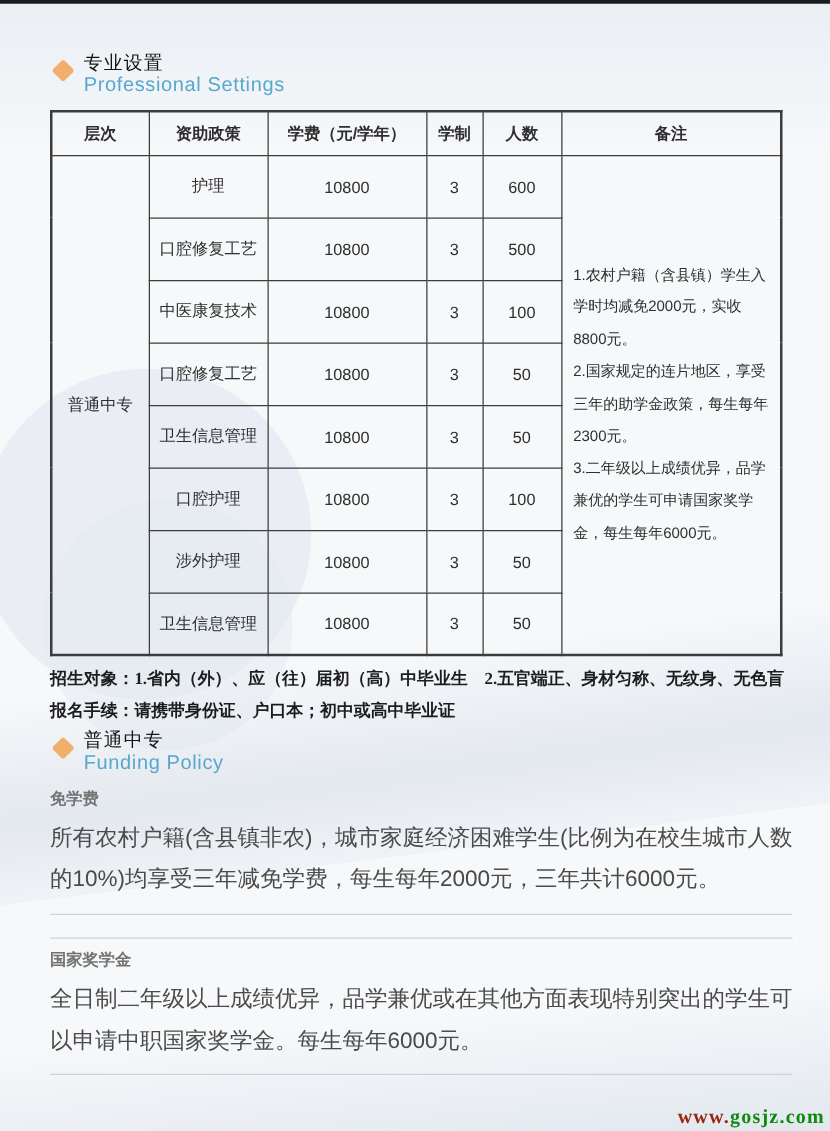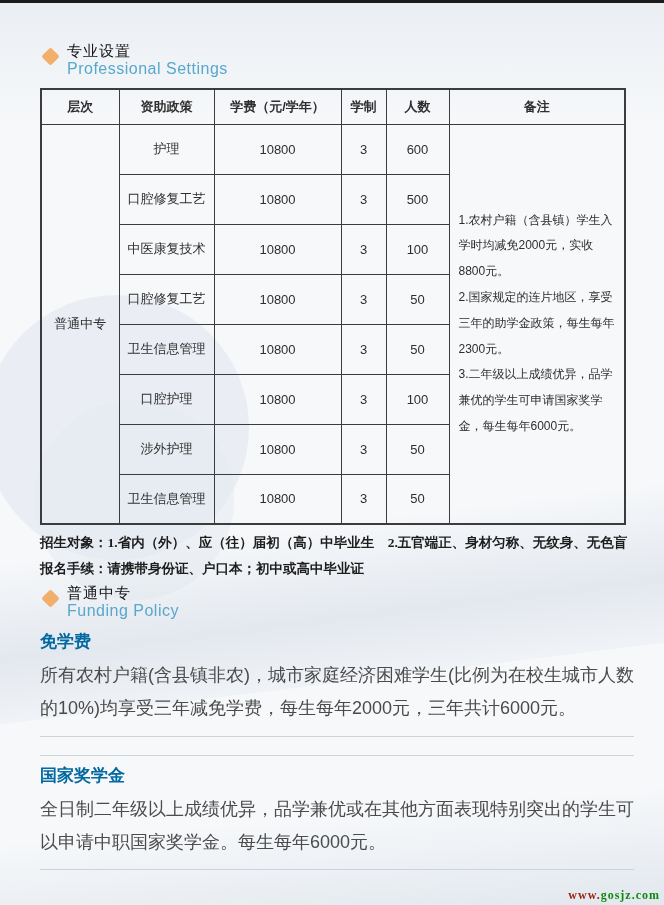--- a/index.html
+++ b/index.html
@@ -62,7 +62,7 @@
   .funding-item { padding:8px 0 10px 0; }
   .funding-item.divided { border-bottom:1px solid #ccd3da; }
   .fi-title { font-family:"Liberation Serif", serif; font-weight:700;
-    font-size:17px; color:#0369a1; margin-bottom:6px; }
+    font-size:13px; color:#737373; margin-bottom:6px; }
   .fi-body { font-size:18px; color:#4b4b4b; line-height:1.85; }
 
   

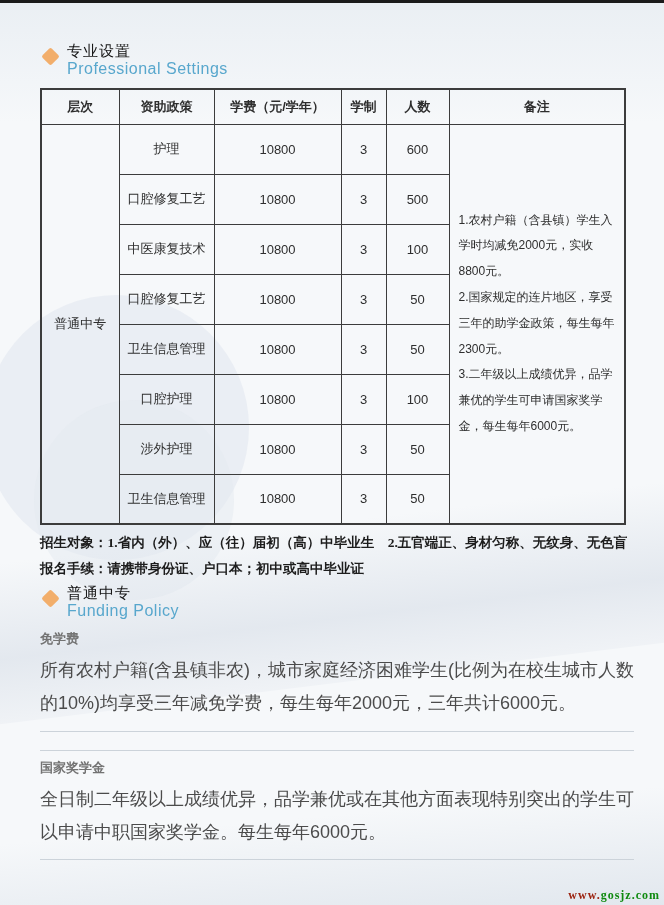--- a/index.html
+++ b/index.html
@@ -67,7 +67,7 @@
 
   
   .watermark { position:absolute; right:4px; bottom:2px; z-index:3;
-    font-family:"Liberation Serif", serif; font-weight:700; font-size:12px; letter-spacing:1px; }
+    font-family:"Liberation Serif", serif; font-weight:700; font-size:16px; letter-spacing:1px; }
   .wm-red { color:#9c2310; }
   .wm-green { color:#0f8a0f; }
 </style>

